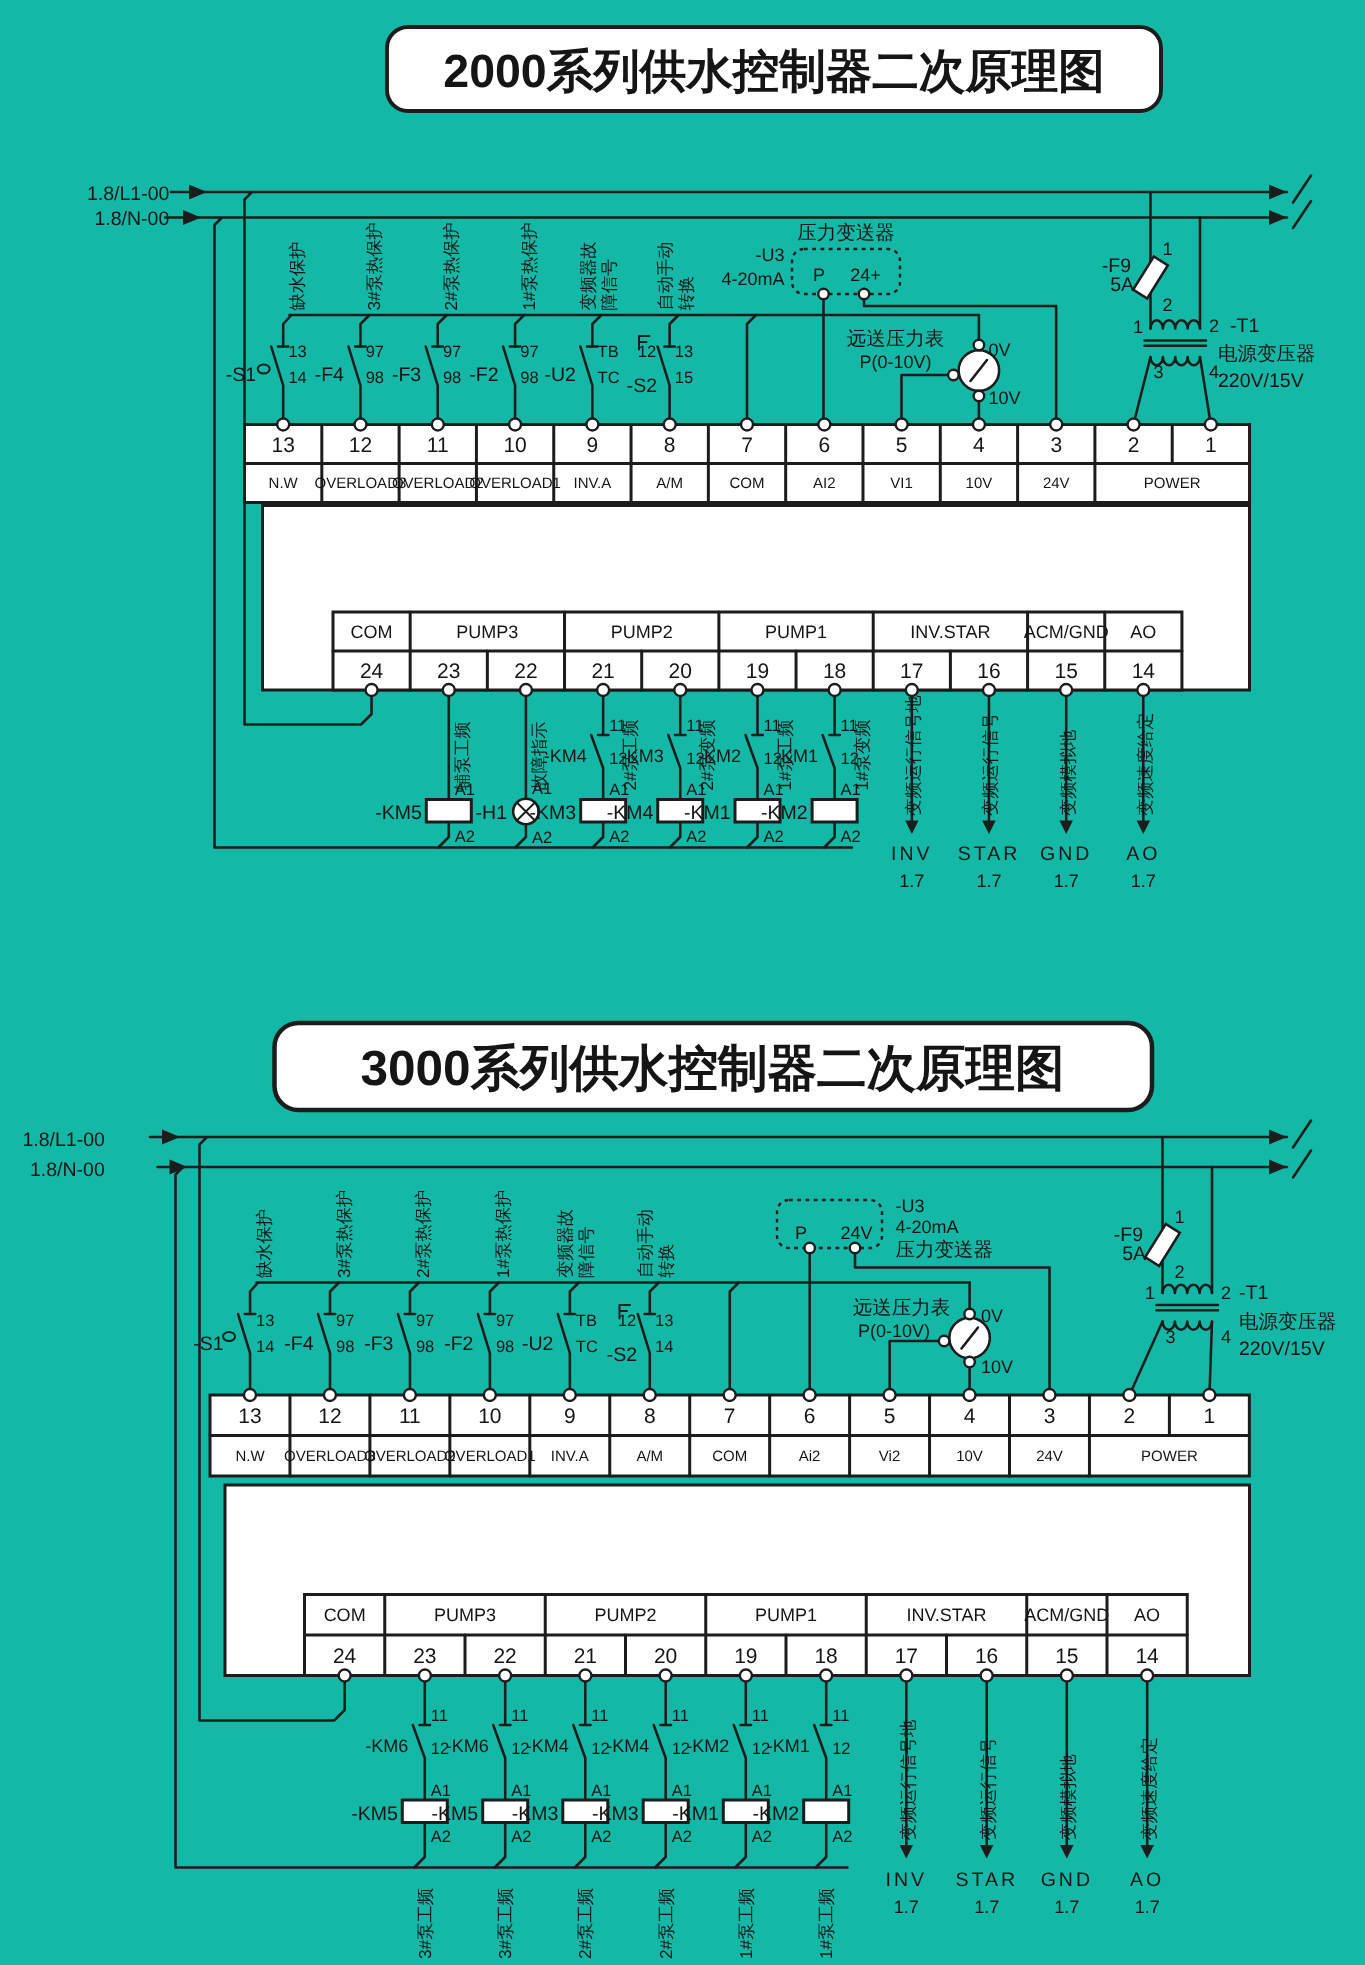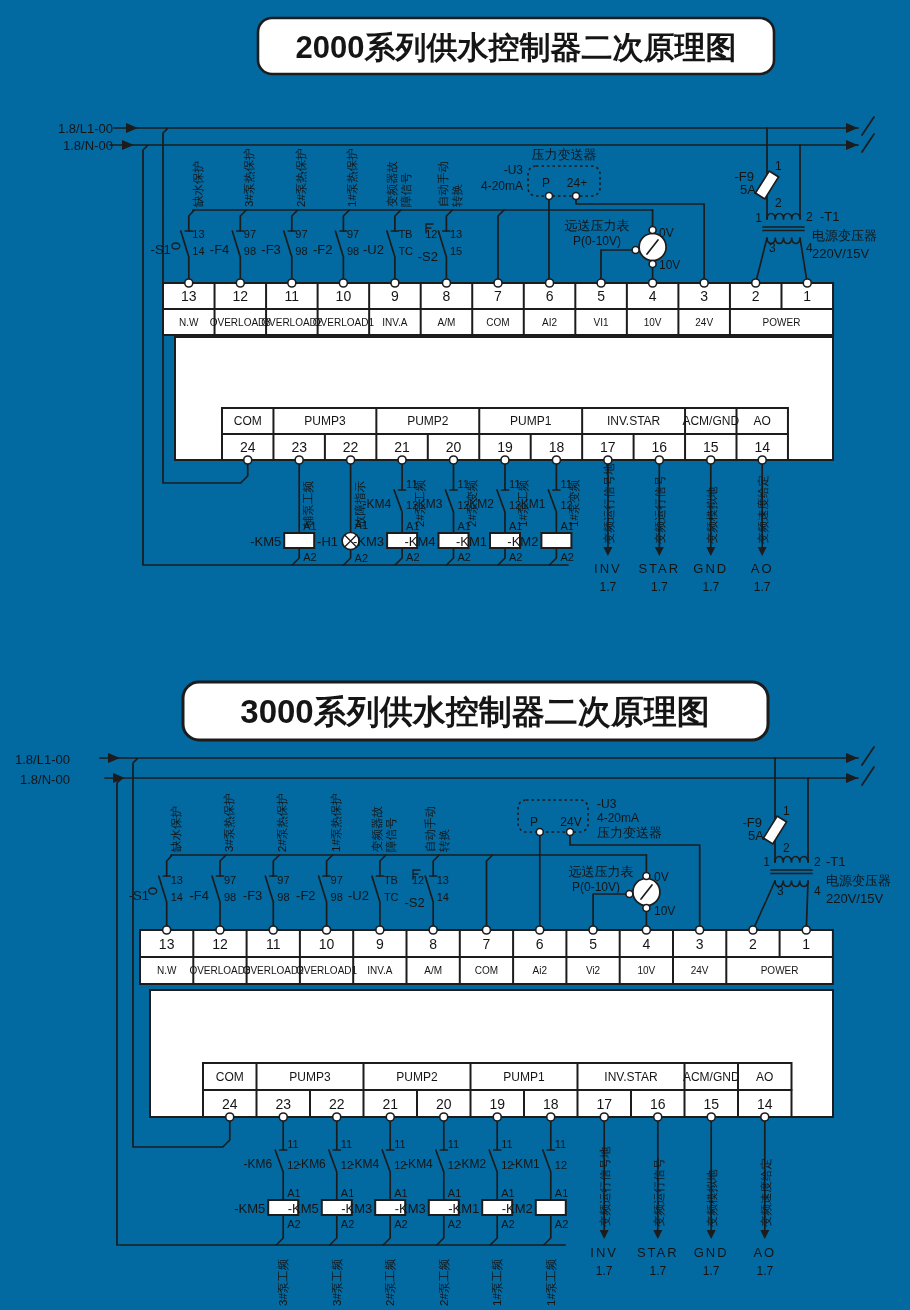--- a/index.html
+++ b/index.html
@@ -3,7 +3,7 @@
 <meta charset="utf-8">
 <style>
   html,body{margin:0;padding:0;background:#fff}
-  .page{width:910px;height:1310px;background:#0369a1;position:relative}
+  .page{width:910px;height:1310px;background:#14b8a6;position:relative}
   svg{display:block}
   text{font-family:"Liberation Sans","DejaVu Sans",sans-serif;fill:#151515}
   .w{fill:none;stroke:#1c1c1c;stroke-width:1.7;stroke-linecap:round;stroke-linejoin:round}

